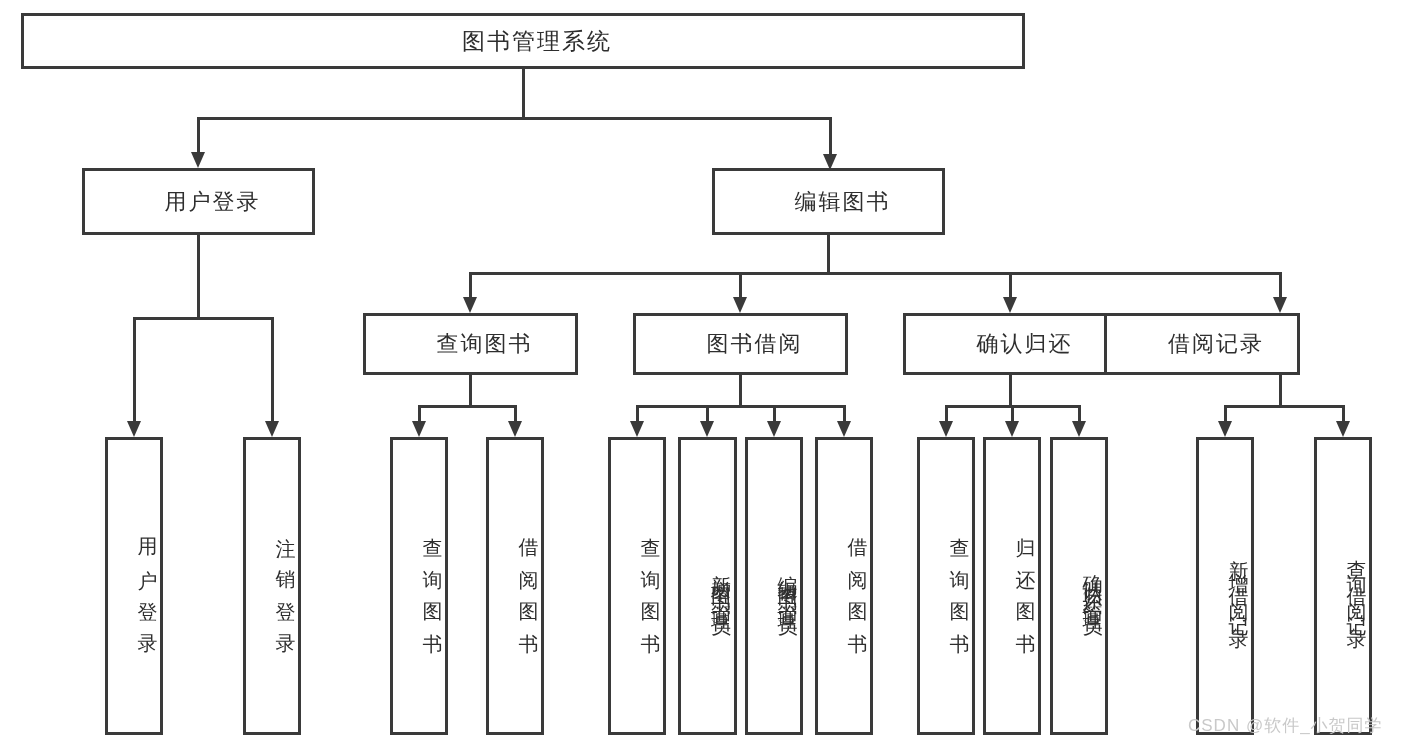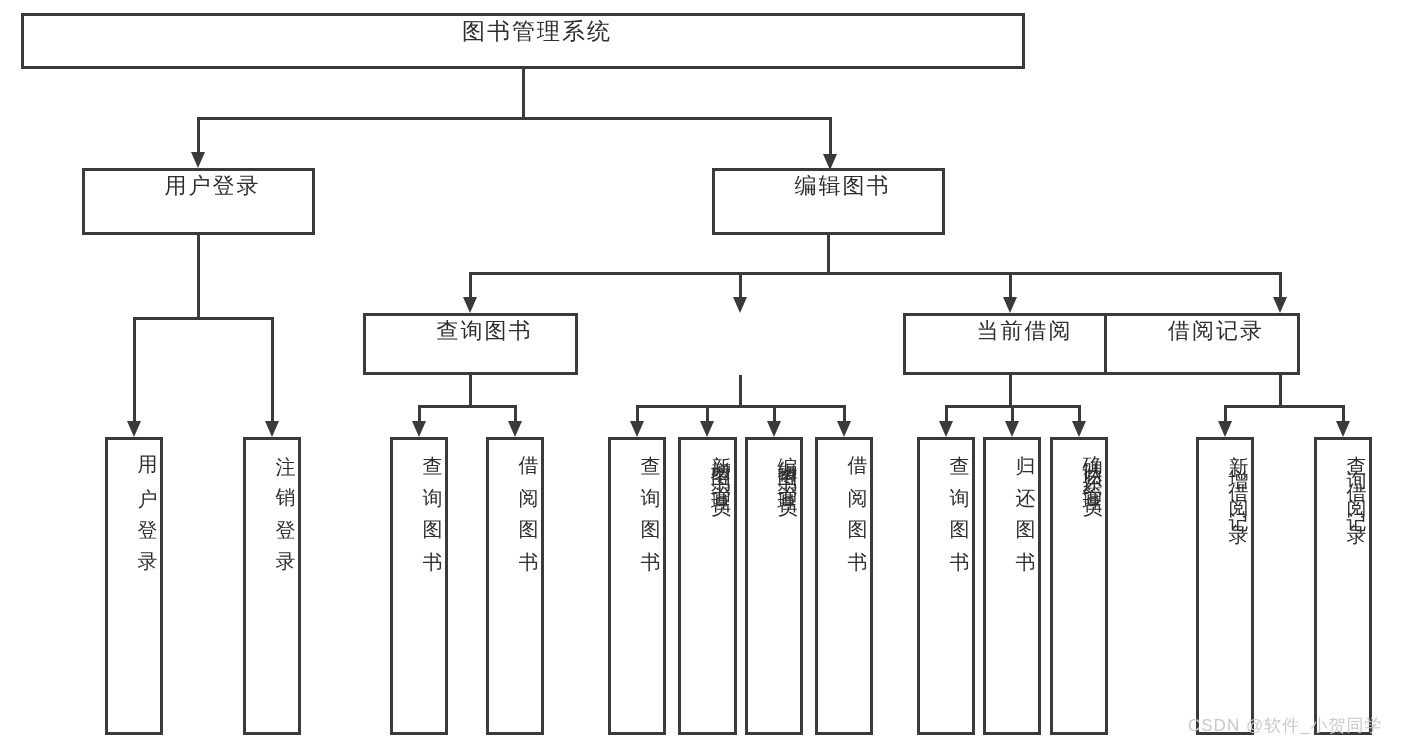--- a/index.html
+++ b/index.html
@@ -10,7 +10,7 @@
   }
   .box{
     position:absolute;border:3px solid var(--line,#3a3a3a);background:#fff;
-    box-sizing:border-box;display:flex;align-items:flex-start;justify-content:center;padding-left:28px;
+    box-sizing:border-box;display:flex;align-items:center;justify-content:center;padding-left:28px;
   }
   .top-box span{font-size:23px;letter-spacing:2px;}
   .hbox span{font-size:22px;letter-spacing:2px;}

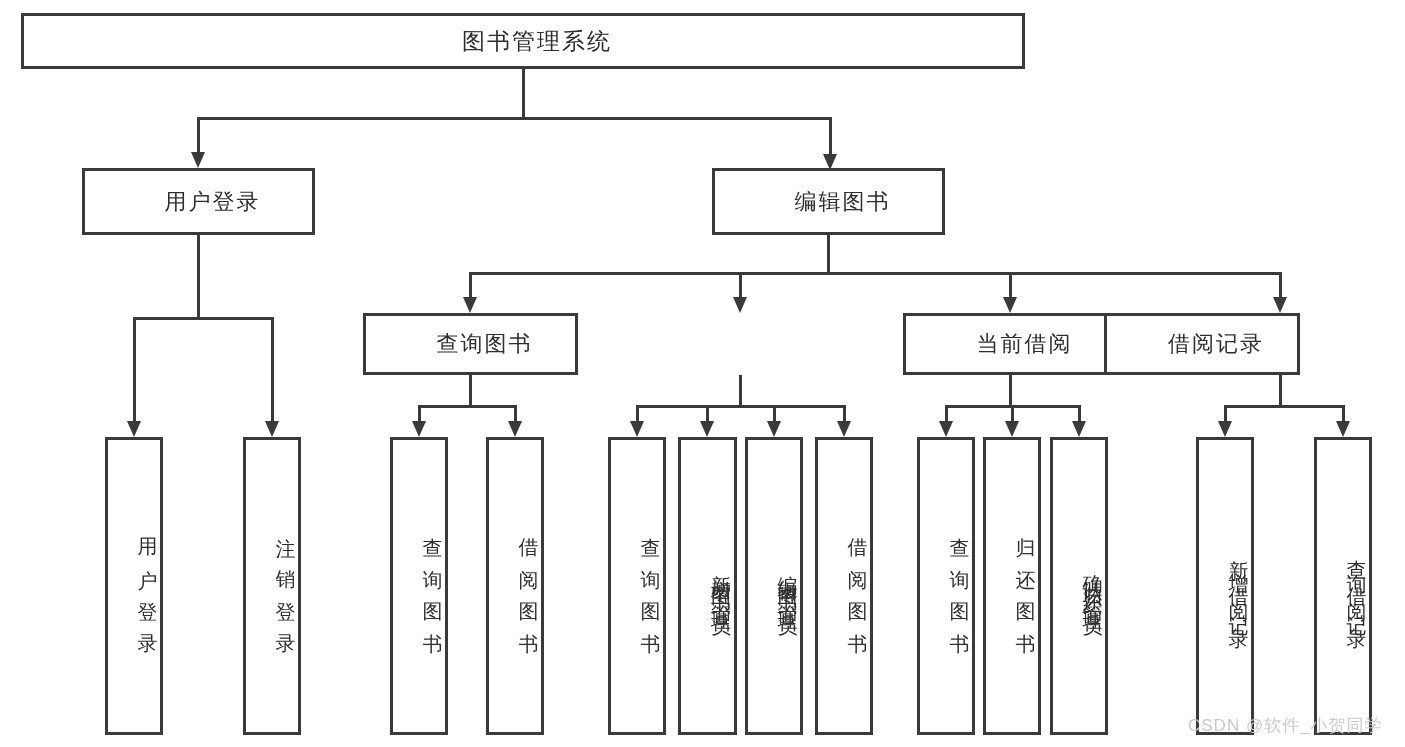--- a/index.html
+++ b/index.html
@@ -74,6 +74,9 @@
 
   <div class="box hbox" style="left:363px;top:313px;width:215px;height:62px">
     <span>查询图书</span>
+  </div>
+  <div class="box hbox" style="left:633px;top:313px;width:215px;height:62px">
+    <span>图书借阅</span>
   </div>
   <div class="box hbox" style="left:903px;top:313px;width:215px;height:62px">
     <span>当前借阅</span>

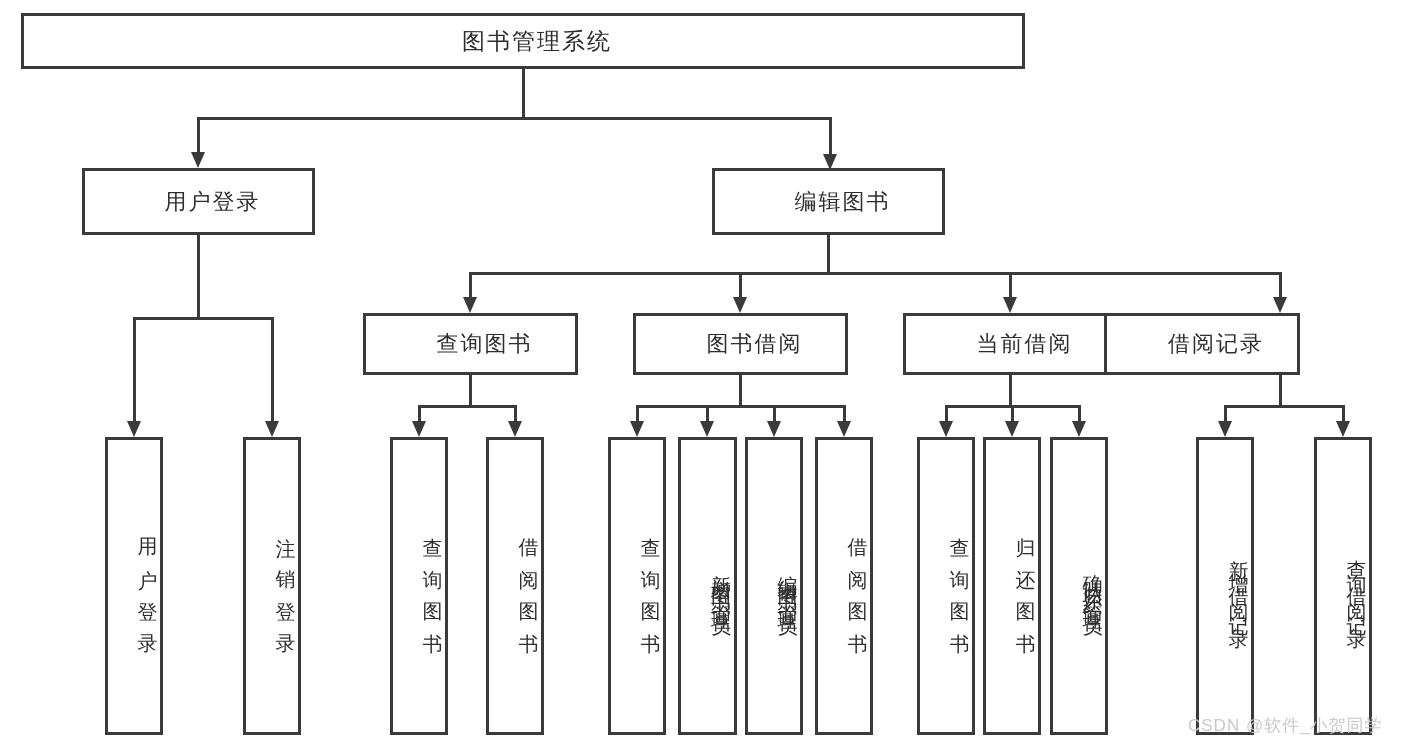--- a/index.html
+++ b/index.html
@@ -79,7 +79,7 @@
     <span>图书借阅</span>
   </div>
   <div class="box hbox" style="left:903px;top:313px;width:215px;height:62px">
-    <span>当前借阅</span>
+    <span>确认归还</span>
   </div>
   <div class="box hbox" style="left:1104px;top:313px;width:196px;height:62px">
     <span>借阅记录</span>

